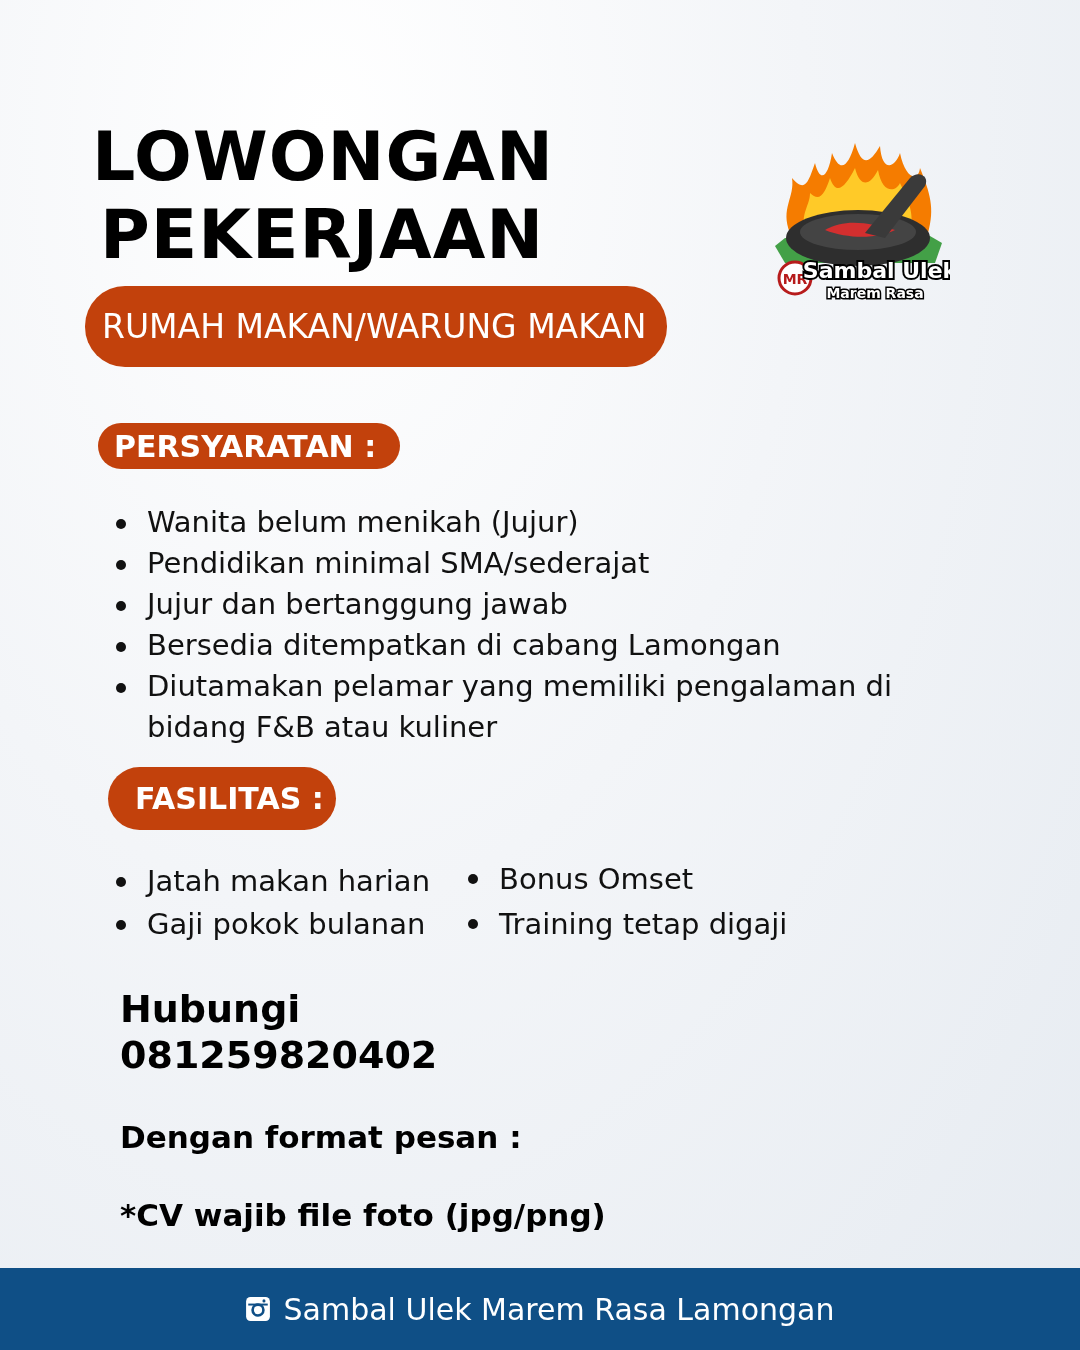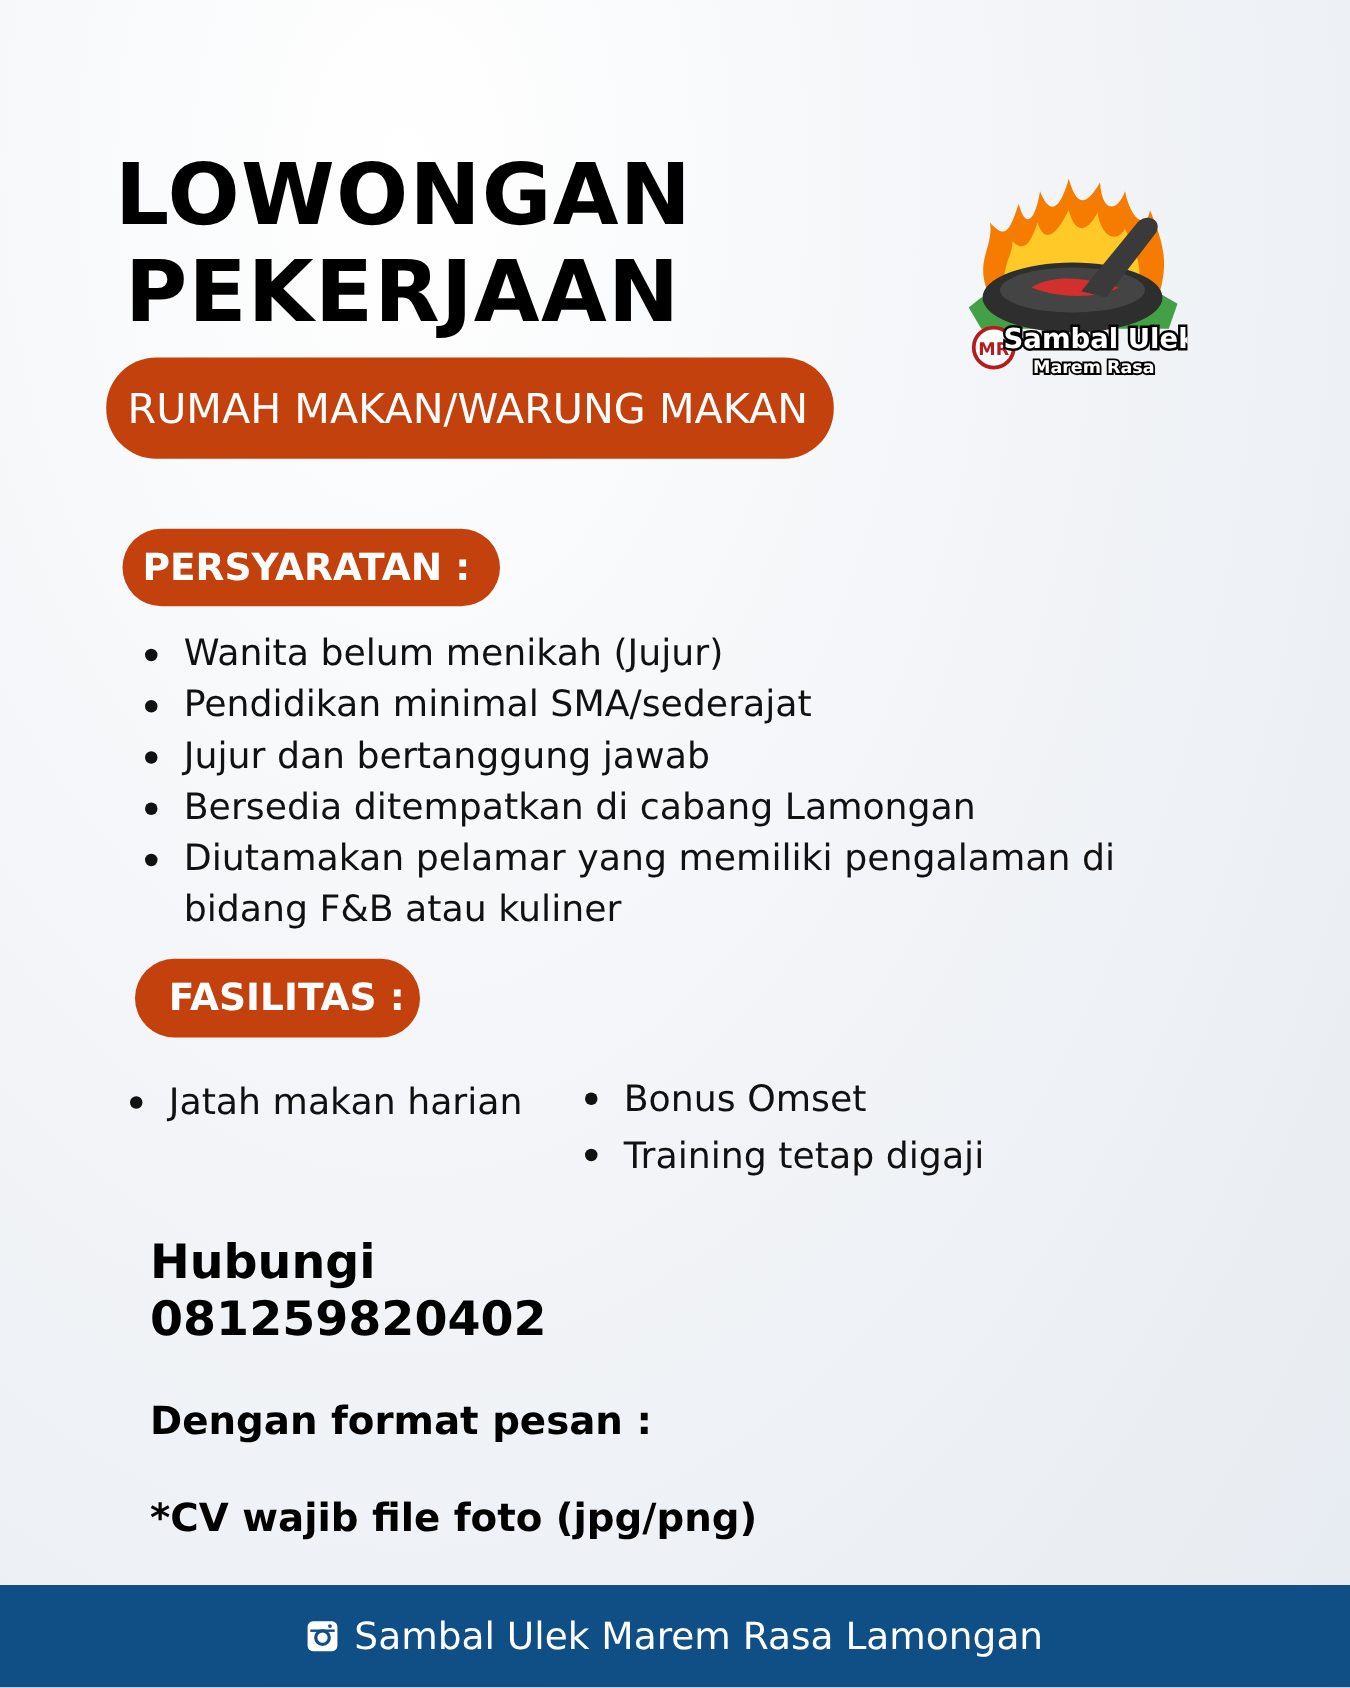--- a/index.html
+++ b/index.html
@@ -27,7 +27,7 @@
     font-family: "DejaVu Sans", sans-serif; font-size: 33px; padding-left: 17px;
   }
   .pill-req {
-    left: 98px; top: 423px; width: 302px; height: 62px;
+    left: 98px; top: 423px; width: 302px; height: 46px;
     font-family: "DejaVu Sans", sans-serif; font-weight: bold; font-size: 30px; padding-left: 16px;
   }
   .pill-fac {

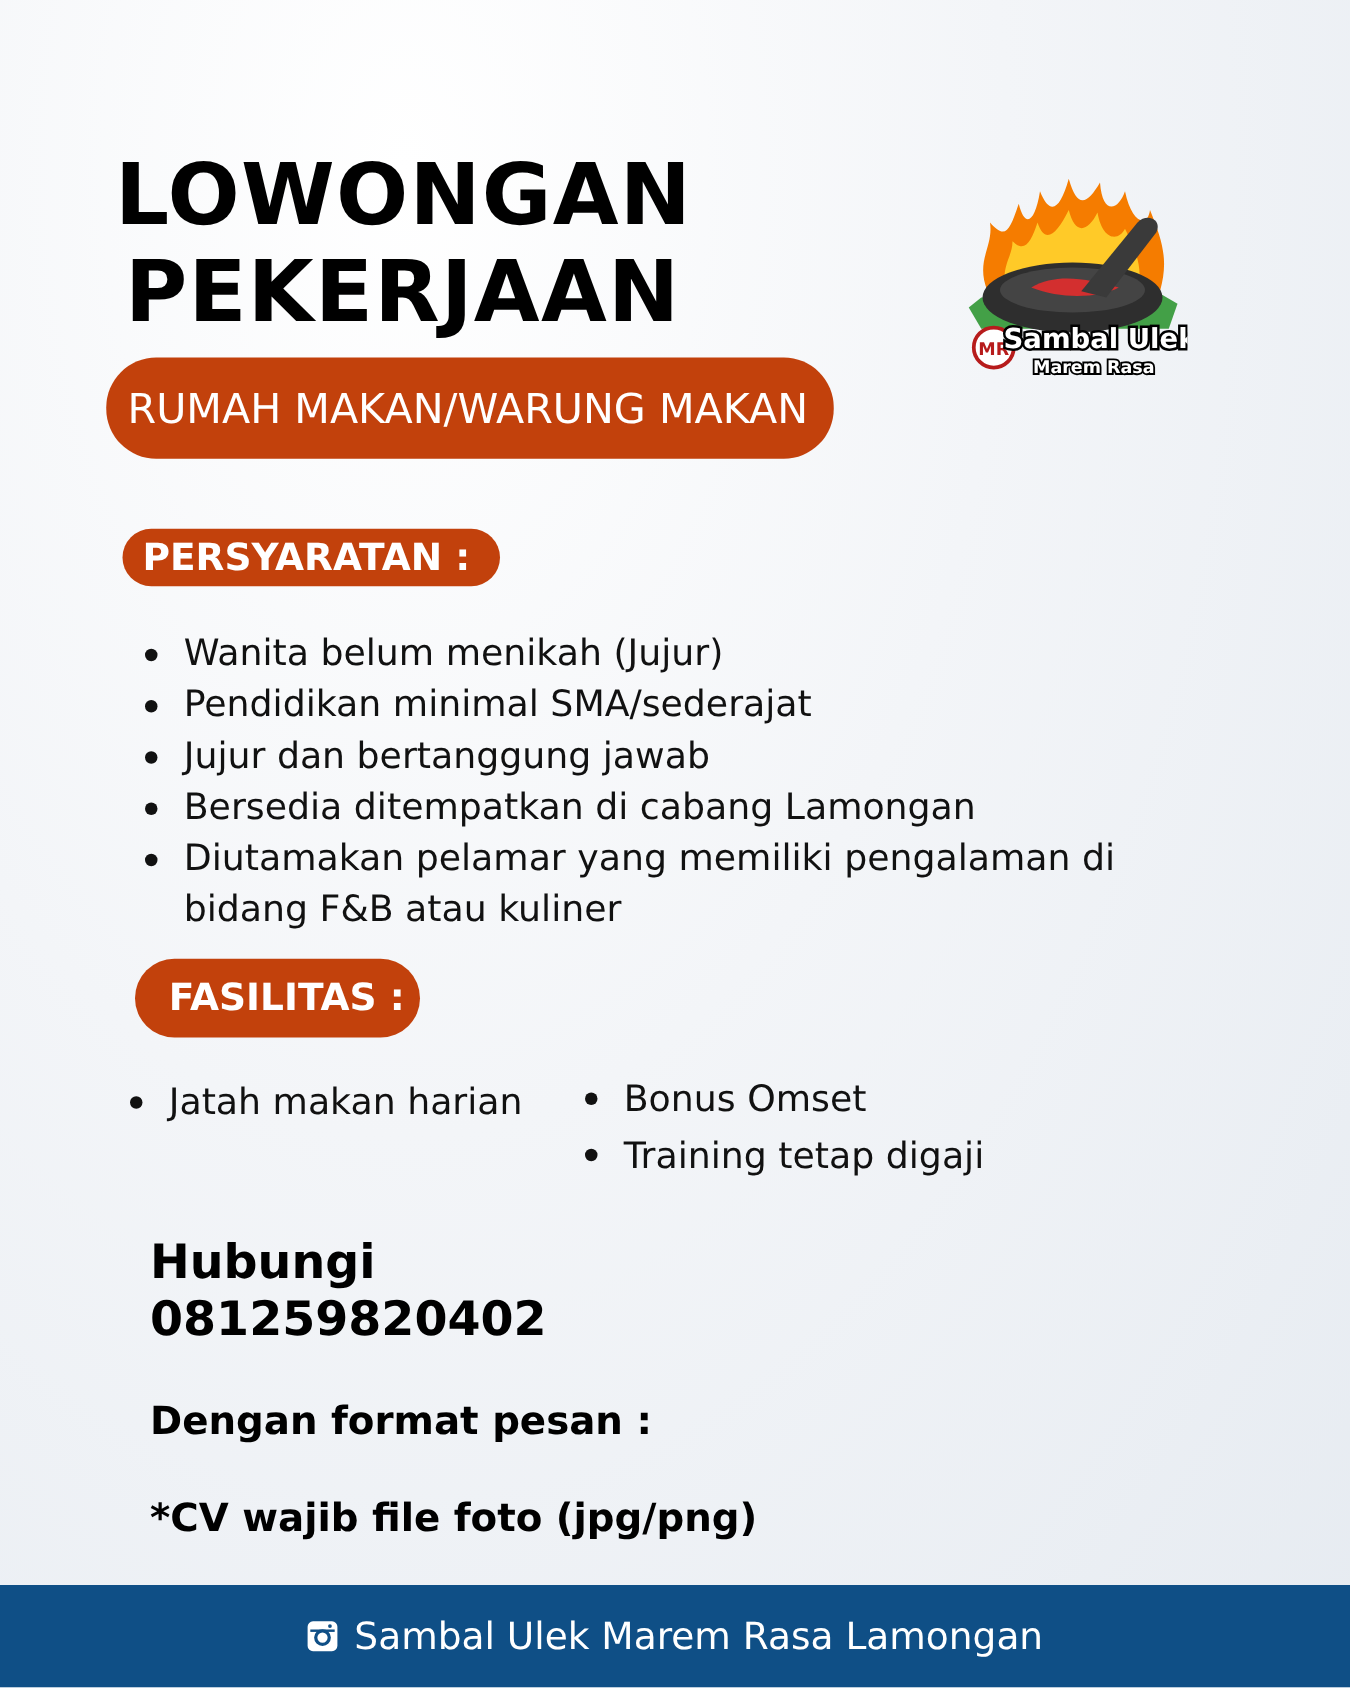--- a/index.html
+++ b/index.html
@@ -42,7 +42,7 @@
     width: 10px; height: 10px; border-radius: 50%; background: #111;
   }
   .req { left: 114px; top: 502px; width: 800px; line-height: 41px; }
-  .fac-col1 { left: 102px; top: 860px; line-height: 43px; }
+  .fac-col1 { left: 114px; top: 860px; line-height: 43px; }
   .fac-col2 { left: 466px; top: 857px; line-height: 45px; }
   .contact {
     position: absolute; left: 120px; top: 986px;

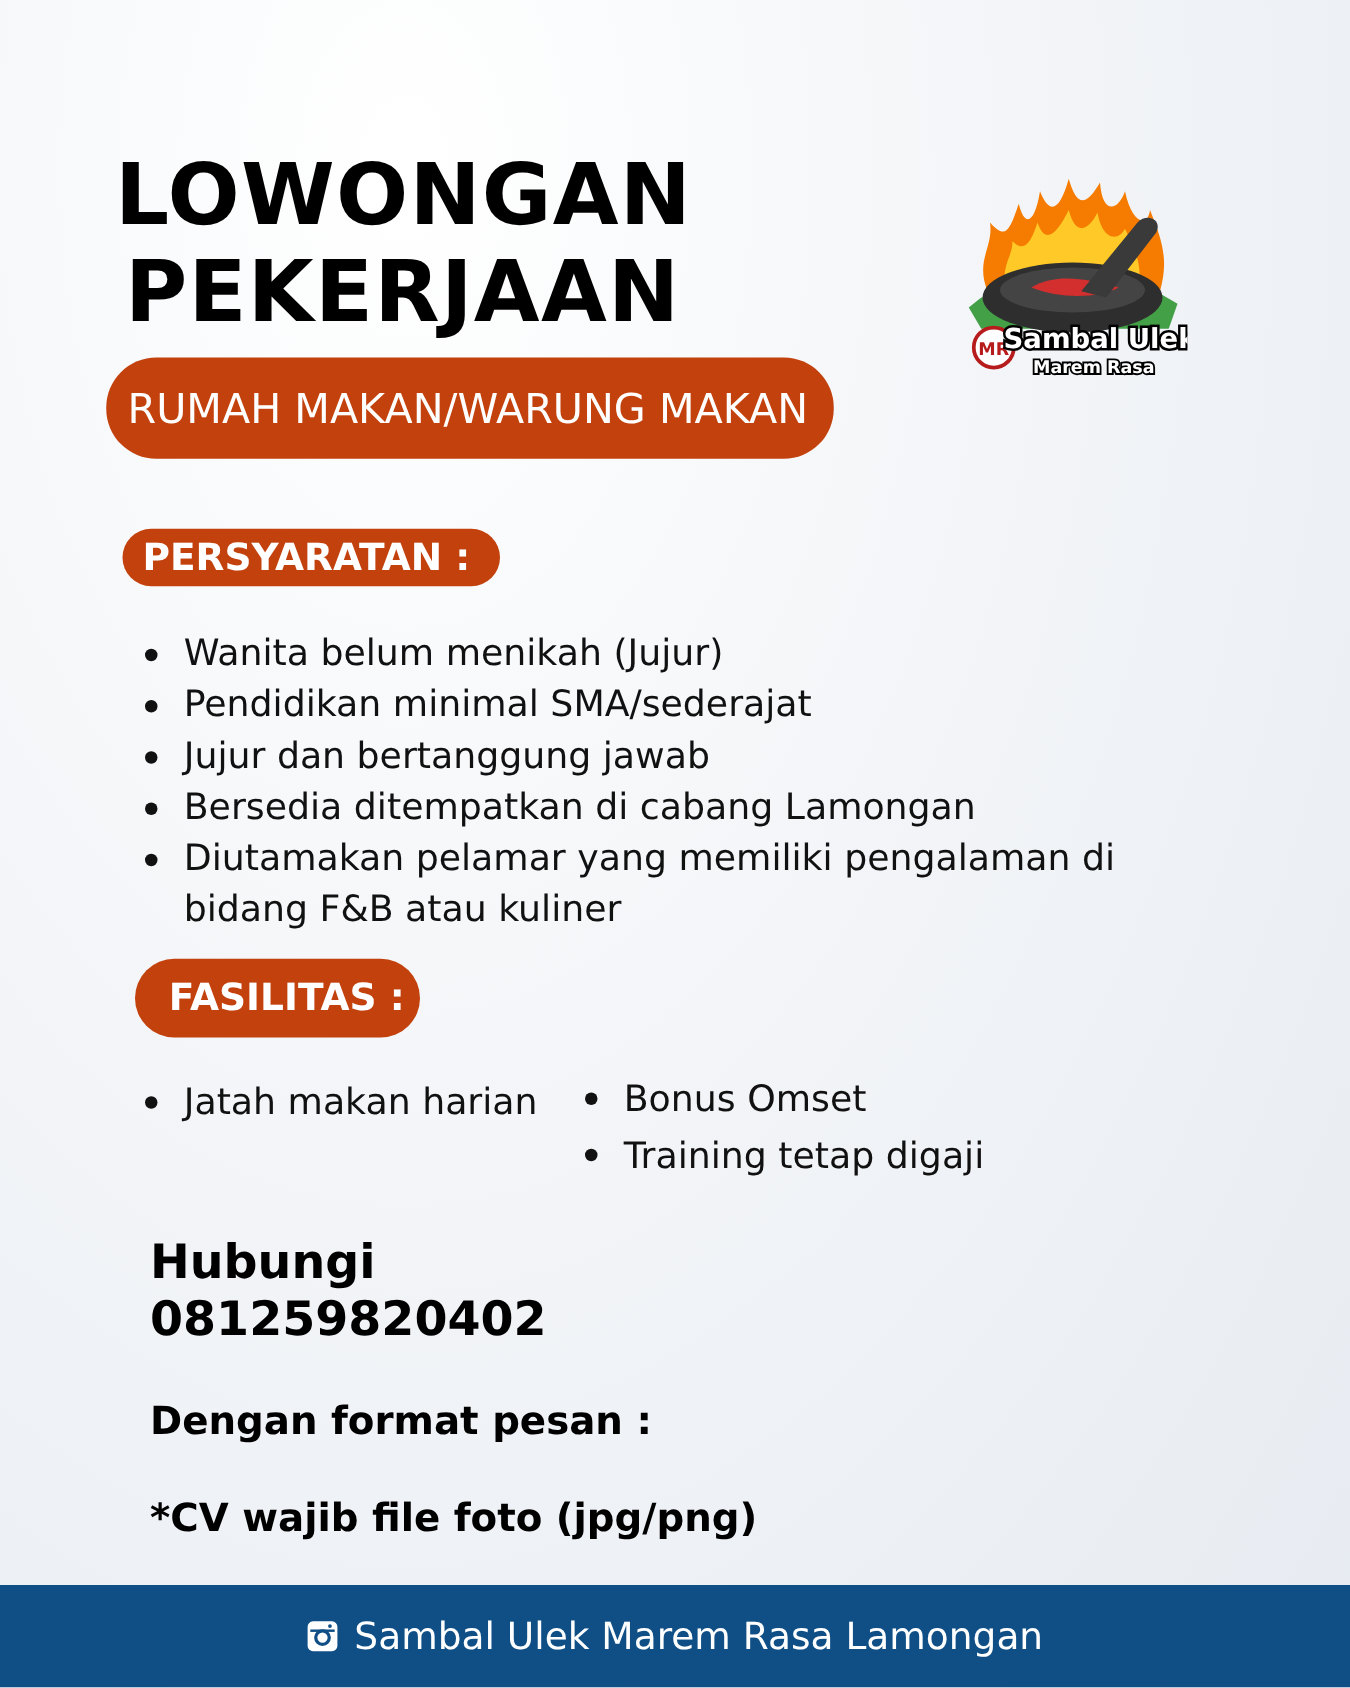--- a/index.html
+++ b/index.html
@@ -102,6 +102,7 @@
 
 <ul class="list fac-col1">
   <li>Jatah makan harian</li>
+  <li>Gaji pokok bulanan</li>
 </ul>
 <ul class="list fac-col2">
   <li>Bonus Omset</li>

